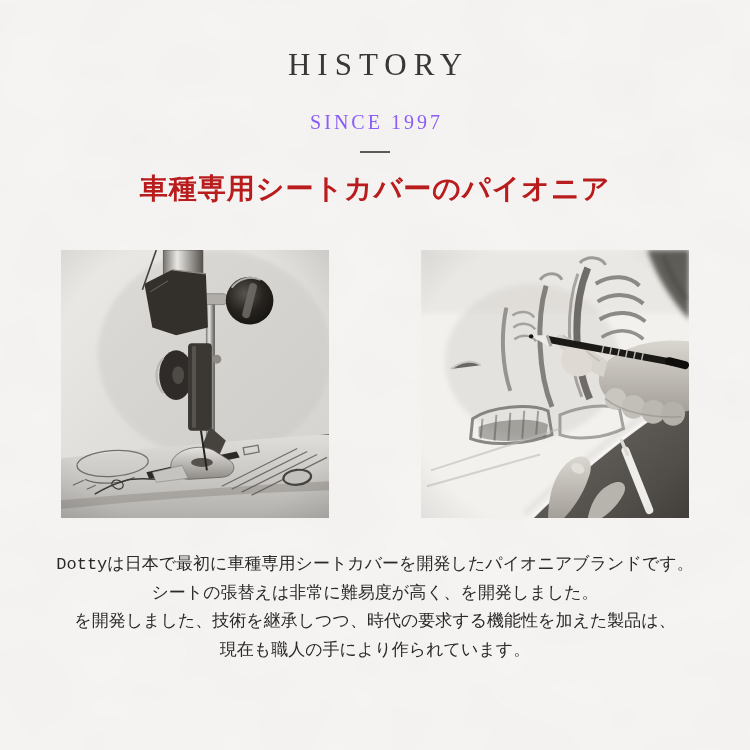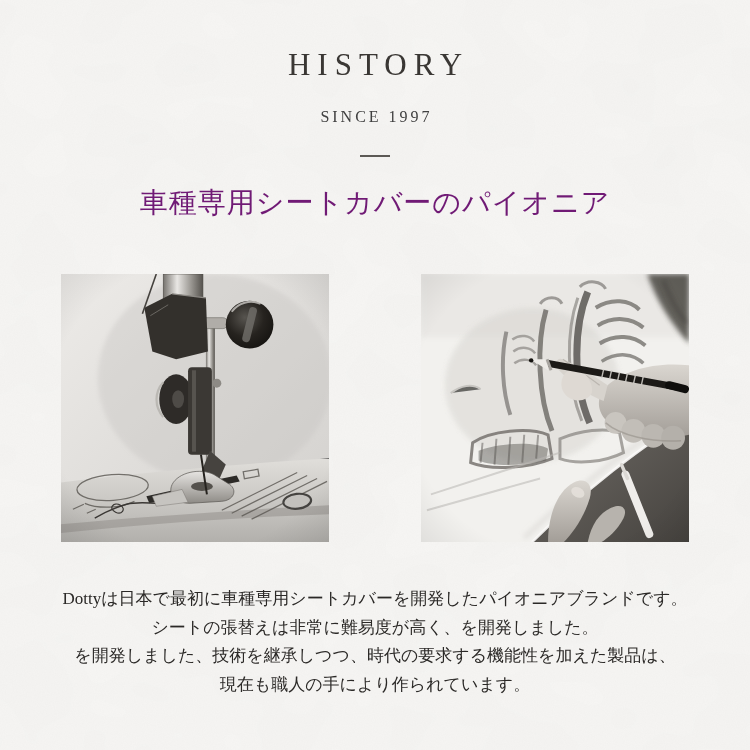--- a/index.html
+++ b/index.html
@@ -10,7 +10,7 @@
     font-family:"Liberation Serif","DejaVu Serif",serif;
   }
   .texture{position:absolute;left:0;top:0;width:750px;height:750px;pointer-events:none;}
-  .content{position:relative;display:flex;flex-direction:column;align-items:center;width:750px;gap:10px;}
+  .content{position:relative;display:flex;flex-direction:column;align-items:center;width:750px;}
   .title{margin-top:46px;font-size:31px;line-height:38px;letter-spacing:7px;color:#3a3734;font-weight:400;text-indent:7px;}
   .subtitle{margin-top:12px;font-size:16px;line-height:21px;letter-spacing:3px;color:#404040;text-indent:3px;}
   .divider{margin-top:18px;width:30px;height:2px;background:#5c5955;}

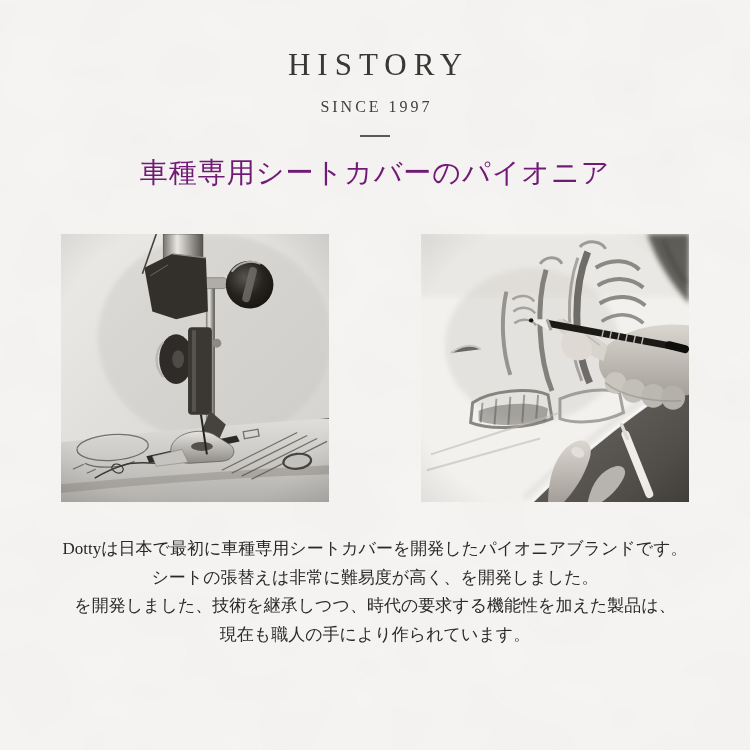--- a/index.html
+++ b/index.html
@@ -12,7 +12,7 @@
   .texture{position:absolute;left:0;top:0;width:750px;height:750px;pointer-events:none;}
   .content{position:relative;display:flex;flex-direction:column;align-items:center;width:750px;}
   .title{margin-top:46px;font-size:31px;line-height:38px;letter-spacing:7px;color:#3a3734;font-weight:400;text-indent:7px;}
-  .subtitle{margin-top:12px;font-size:16px;line-height:21px;letter-spacing:3px;color:#404040;text-indent:3px;}
+  .subtitle{margin-top:28px;font-size:20px;line-height:21px;letter-spacing:3px;color:#8b5cf6;text-indent:3px;}
   .divider{margin-top:18px;width:30px;height:2px;background:#5c5955;}
   .tagline{margin-top:16px;font-size:28px;line-height:40px;font-weight:400;letter-spacing:1px;color:#701a75;}
   .photos{margin-top:41px;display:flex;gap:92px;}

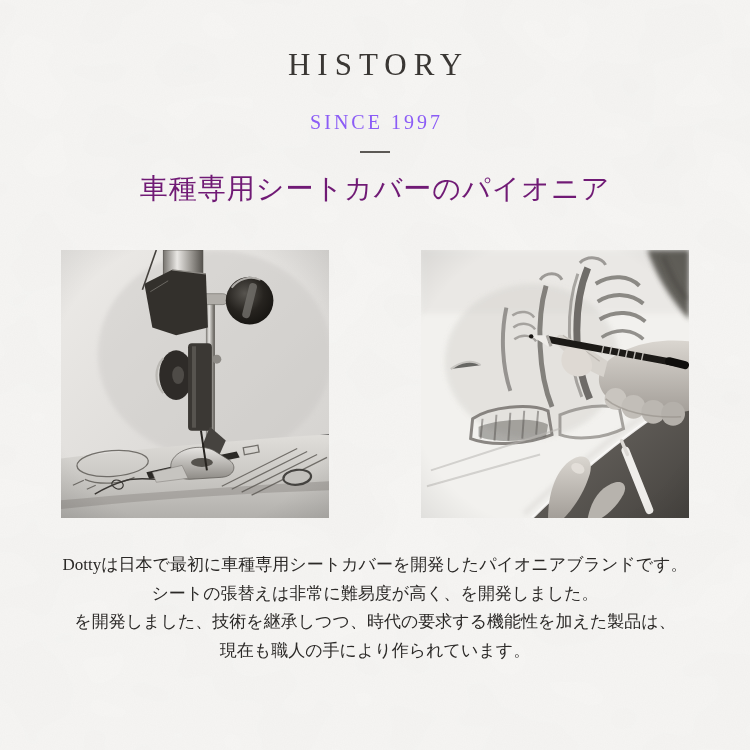--- a/index.html
+++ b/index.html
@@ -14,7 +14,7 @@
   .title{margin-top:46px;font-size:31px;line-height:38px;letter-spacing:7px;color:#3a3734;font-weight:400;text-indent:7px;}
   .subtitle{margin-top:28px;font-size:20px;line-height:21px;letter-spacing:3px;color:#8b5cf6;text-indent:3px;}
   .divider{margin-top:18px;width:30px;height:2px;background:#5c5955;}
-  .tagline{margin-top:16px;font-size:28px;line-height:40px;font-weight:400;letter-spacing:1px;color:#701a75;}
+  .tagline{margin-top:16px;font-size:28px;line-height:40px;font-weight:700;letter-spacing:1px;color:#b91c1c;}
   .photos{margin-top:41px;display:flex;gap:92px;}
   .photo{width:268px;height:268px;display:block;}
   .photo svg{display:block;width:268px;height:268px;}

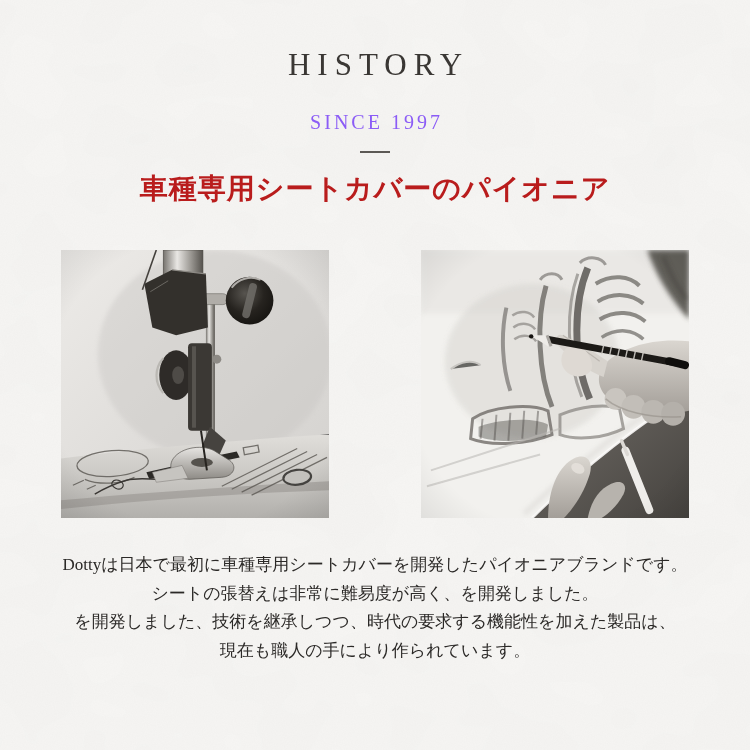--- a/index.html
+++ b/index.html
@@ -19,7 +19,7 @@
   .photo{width:268px;height:268px;display:block;}
   .photo svg{display:block;width:268px;height:268px;}
   .story{margin-top:33px;font-size:17px;line-height:28.5px;text-align:center;color:#2b2927;}
-  .story div{white-space:nowrap;}
+  .story div{white-space:nowrap;font-family:Liberation Mono, monospace;}
 </style>
 </head>
 <body>

